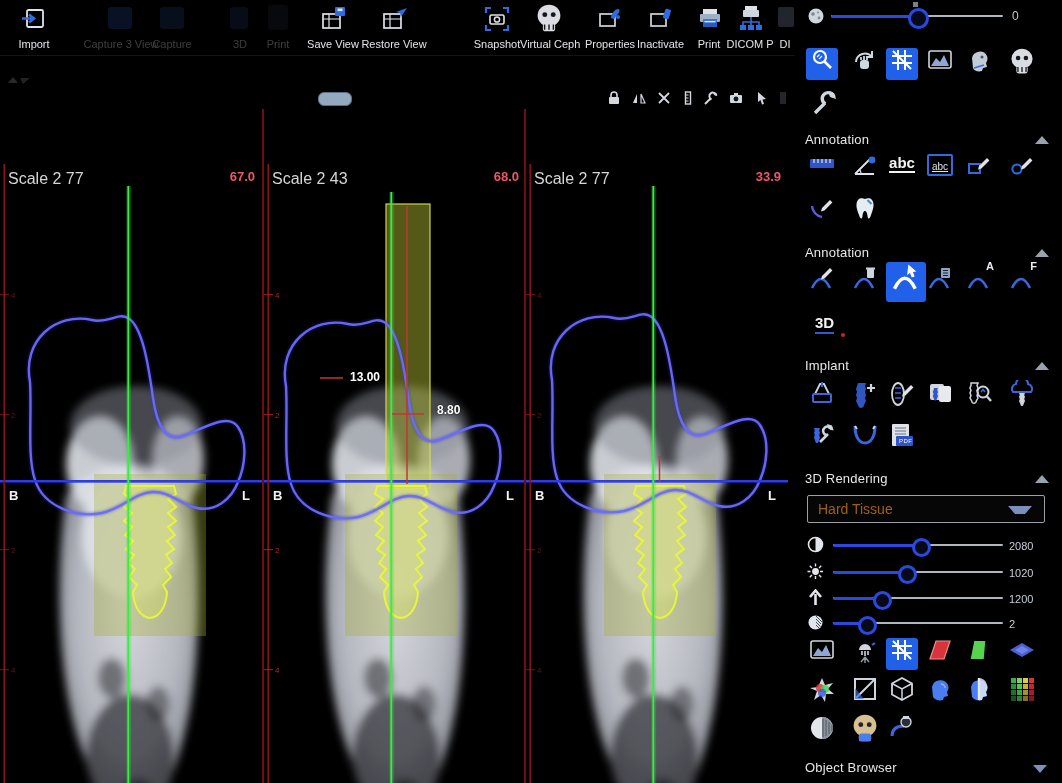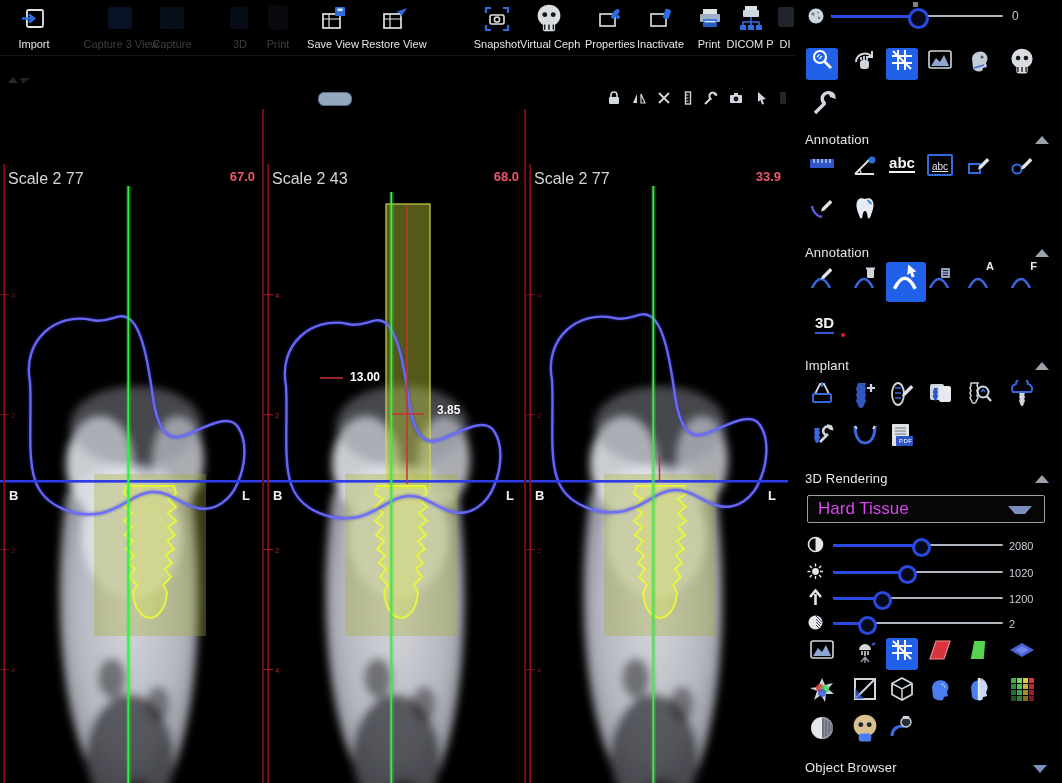--- a/index.html
+++ b/index.html
@@ -323,7 +323,7 @@
     <div class="bl" style="left:9px">B</div>
     <div class="bl" style="right:12px">L</div>
     <div class="measure" style="left:86px;top:206px">13.00</div>
-    <div class="measure" style="left:173px;top:239px">3.85</div>
+    <div class="measure" style="left:173px;top:239px">8.80</div>
 
   </div>
   <div class="abs" style="left:524px;top:53px;width:2px;height:675px;background:#6e0d12"></div>

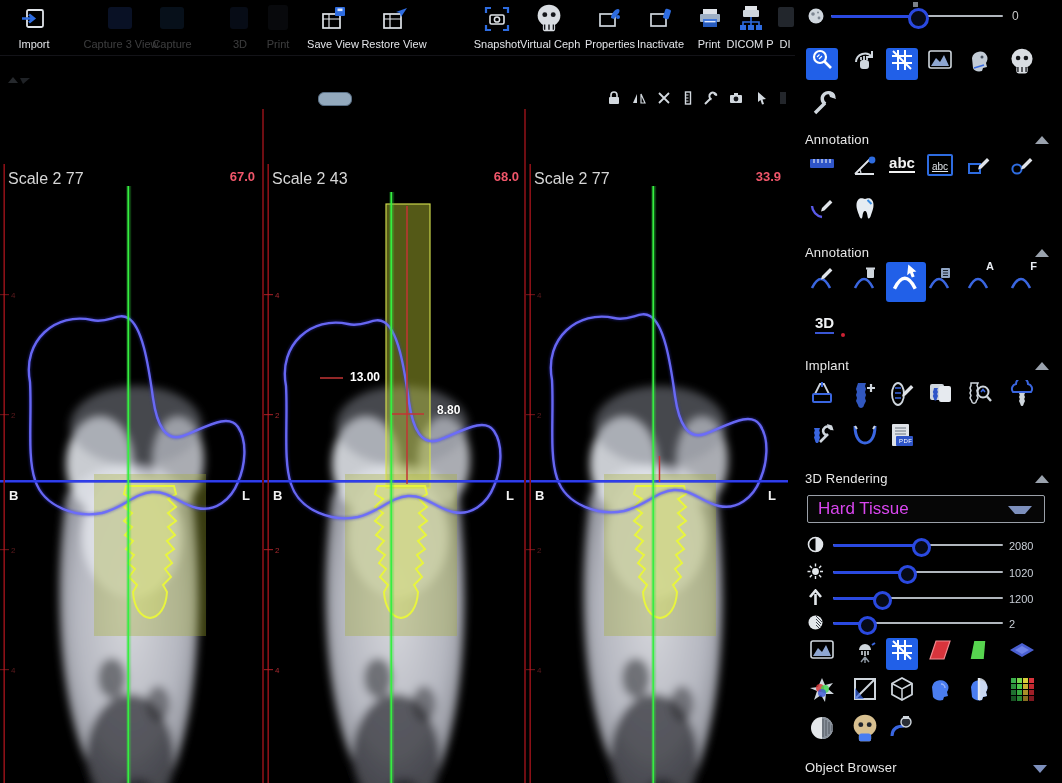--- a/index.html
+++ b/index.html
@@ -23,7 +23,7 @@
   .trackfill{position:absolute;height:3px;background:#2a49e0;border-radius:2px}
   .handle{position:absolute;width:13px;height:13px;border:3px solid #2a49e0;border-radius:50%;background:#060a18}
   .dropdown{position:absolute;height:26px;background:#060606;border:1px solid #9aa0a8;border-radius:2px;display:flex;align-items:center}
-  .dropdown span{font-size:17px;color:#d946ef;padding-left:10px}
+  .dropdown span{font-size:14px;color:#a16207;padding-left:10px}
   .pill{position:absolute;width:32px;height:12px;border-radius:6px;background:#93a9bd;border:1px solid #5a7086}
   svg{display:block}
 </style>

